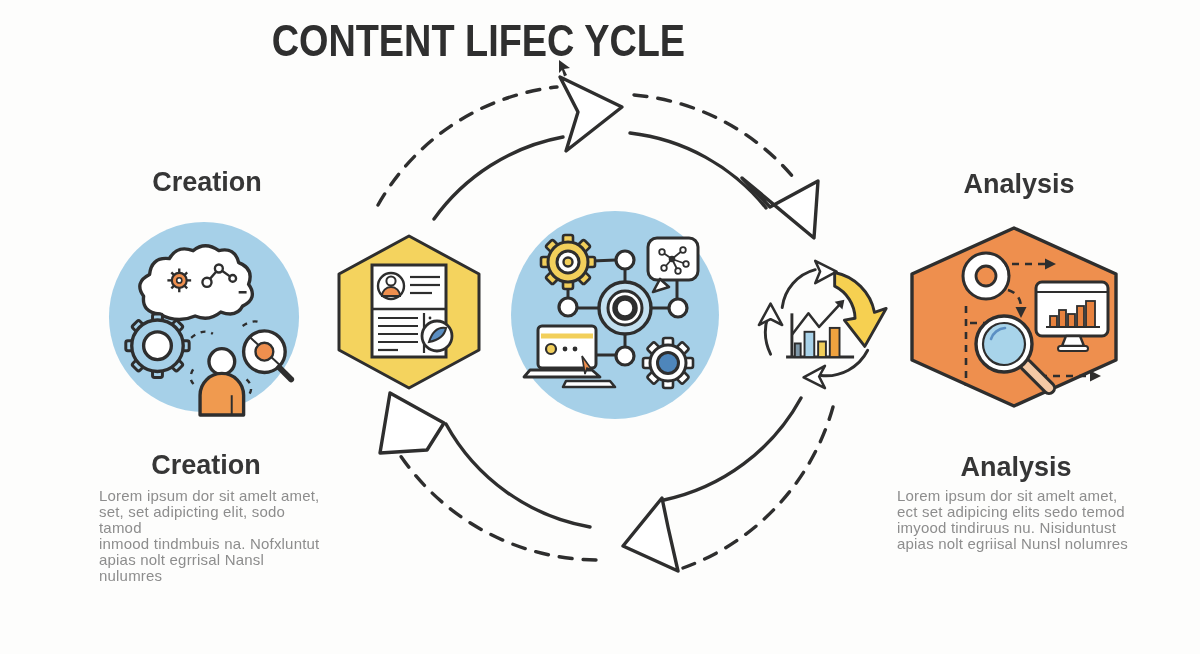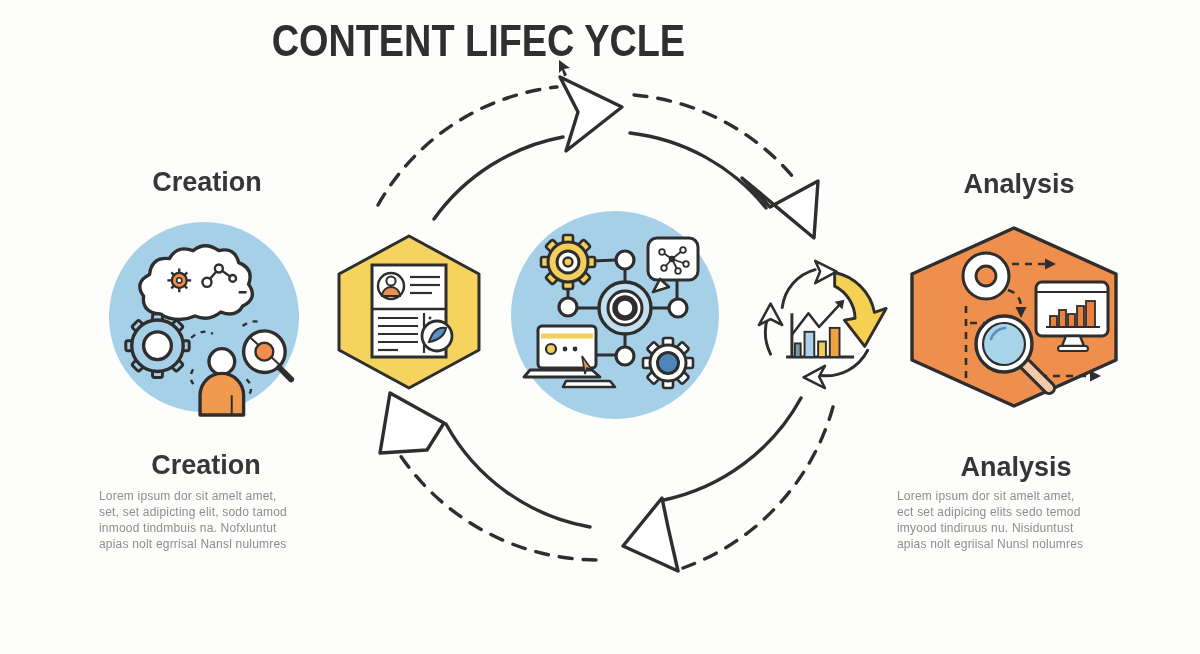--- a/index.html
+++ b/index.html
@@ -17,7 +17,7 @@
     font-size:27px;font-weight:700;color:#363636;text-align:center;
   }
   .stage-body{
-    font-size:12px;line-height:16px;color:#8d8d8d;white-space:pre-line;
+    font-size:15px;line-height:16px;color:#8d8d8d;white-space:pre-line;
     text-align:left;letter-spacing:.2px;
   }
   svg{display:block;}

